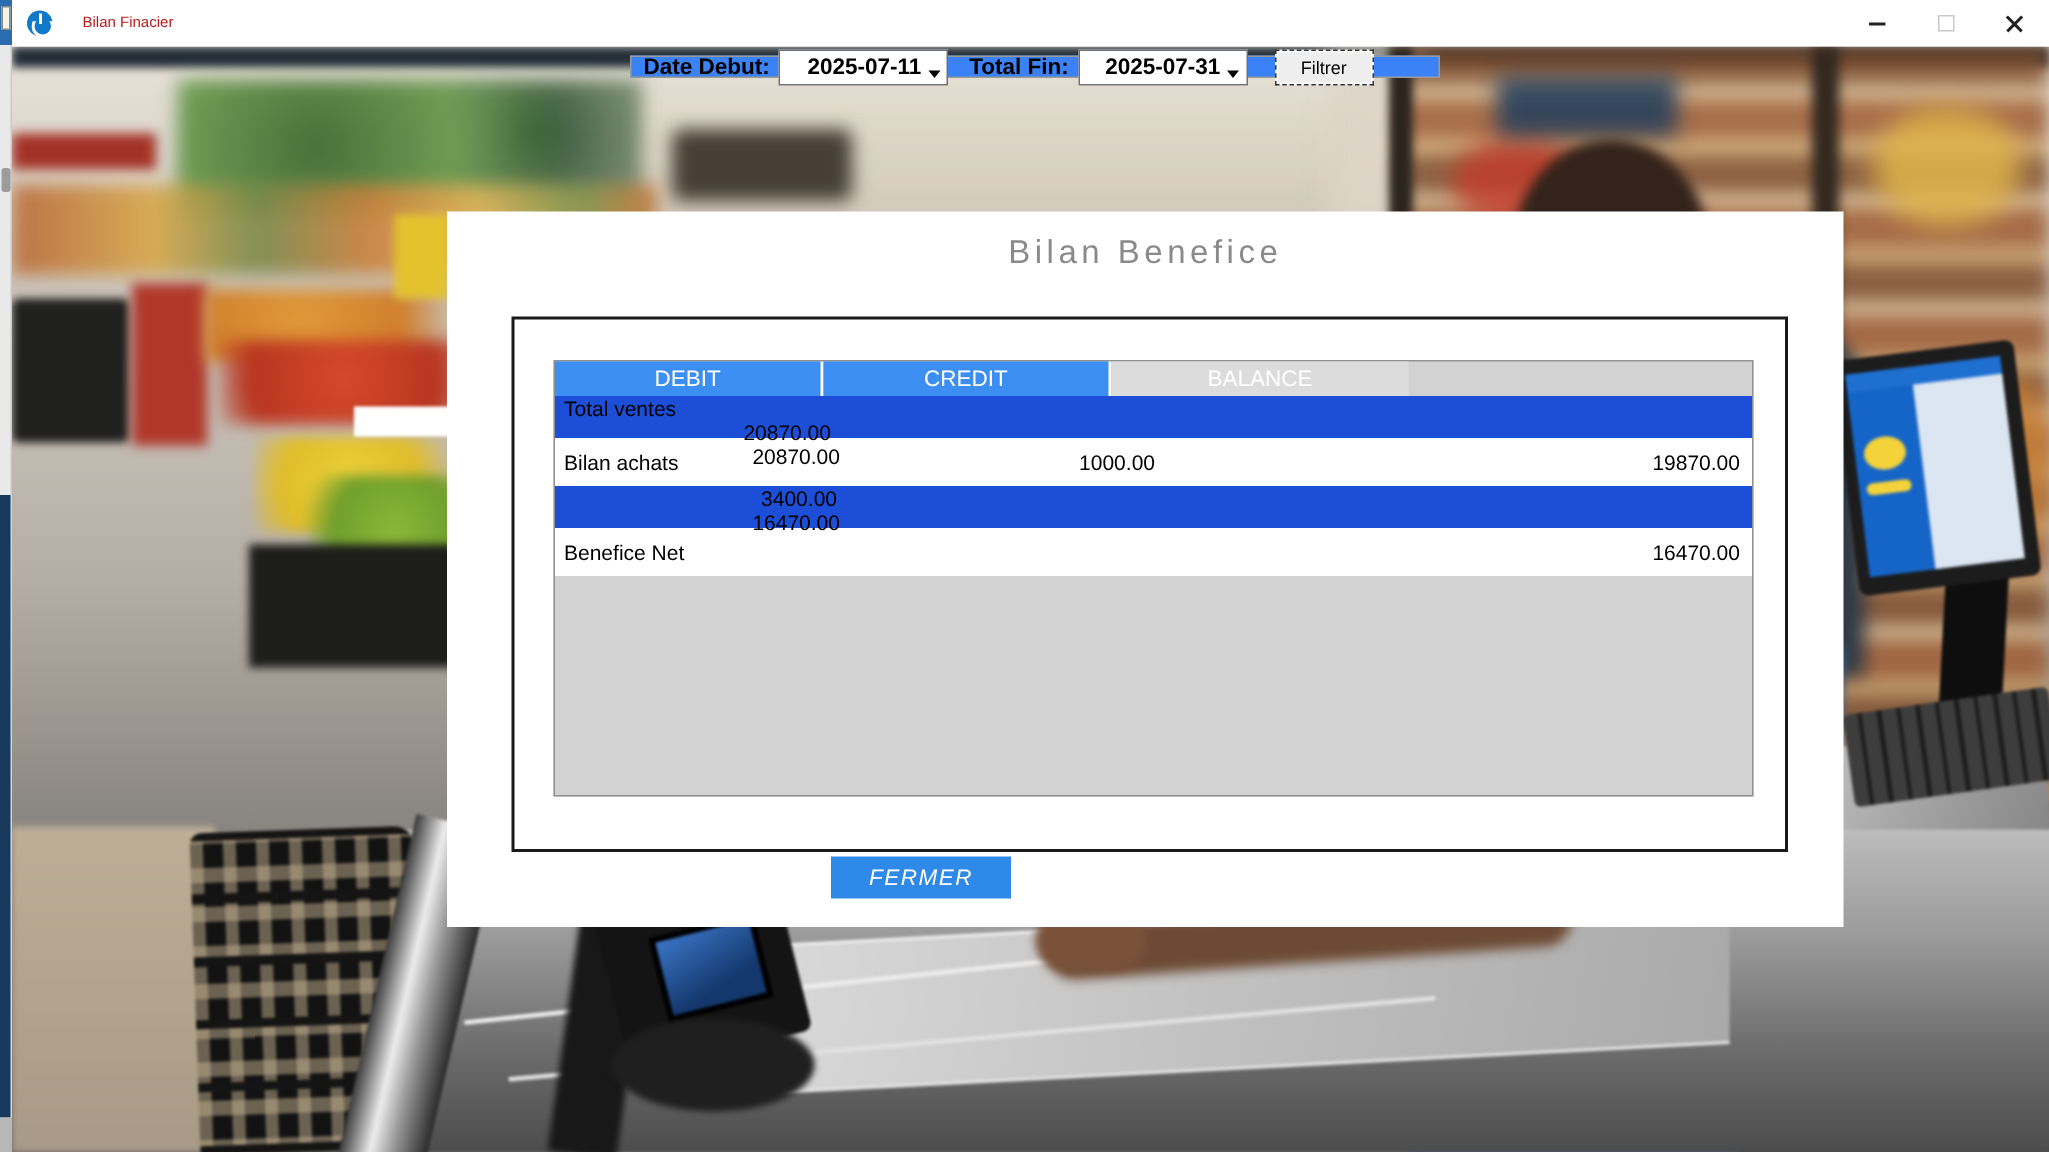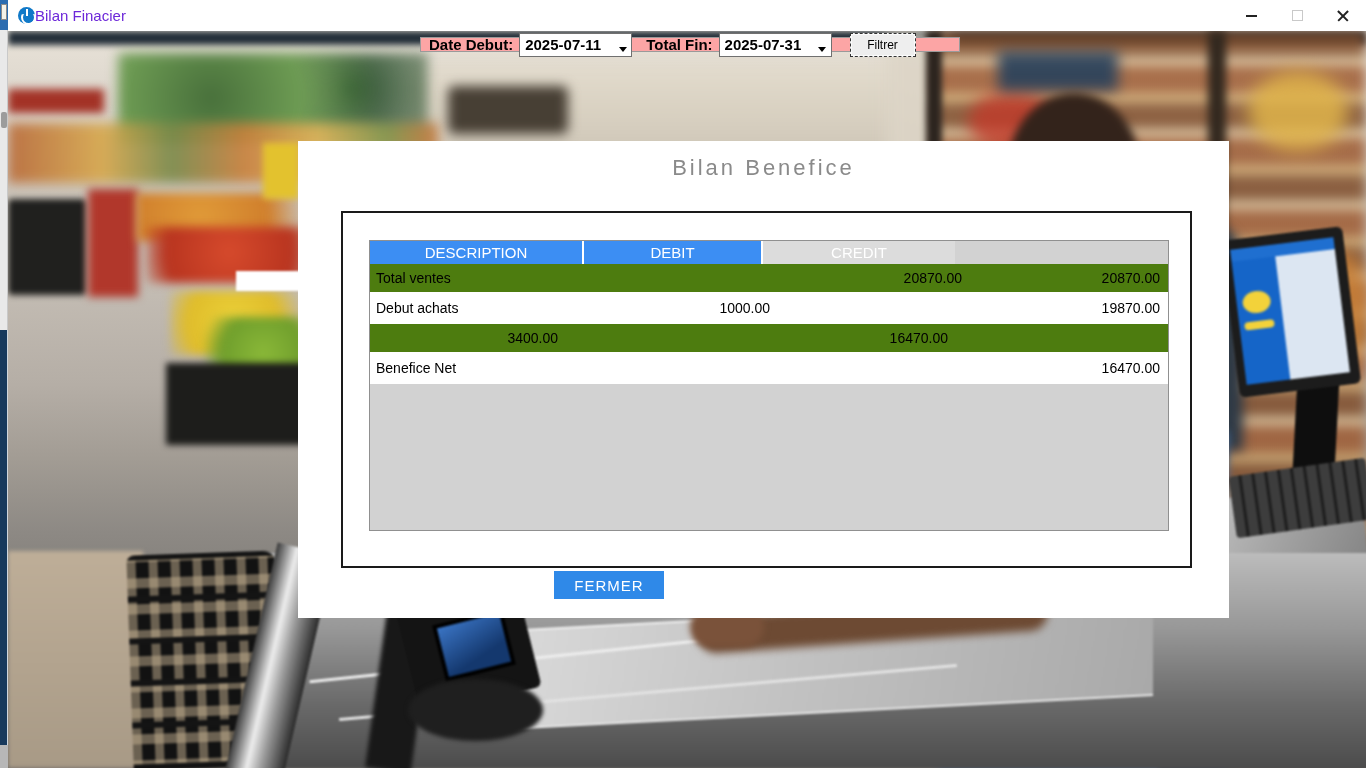--- a/index.html
+++ b/index.html
@@ -20,7 +20,7 @@
   .app-icon { width:17px; height:17px; margin-left:10px; border-radius:50%; background:#1079c8; position:relative; flex:0 0 auto; }
   .app-icon::before { content:""; position:absolute; left:3px; top:3px; width:11px; height:11px; border:2px solid #fff; border-radius:50%; clip-path:polygon(0 28%,100% 28%,100% 100%,0 100%); }
   .app-icon::after { content:""; position:absolute; left:7.5px; top:2px; width:2px; height:7px; background:#fff; }
-  .title-text { margin-left:0; font-size:15px; color:#6d28d9; }
+  .title-text { margin-left:20px; font-size:10px; color:#b91c1c; }
   .win-controls { margin-left:auto; display:flex; height:31px; }
   .win-btn { width:46px; height:31px; display:flex; align-items:center; justify-content:center; position:relative; }
   .ic-min { width:11px; height:2px; background:#222; }

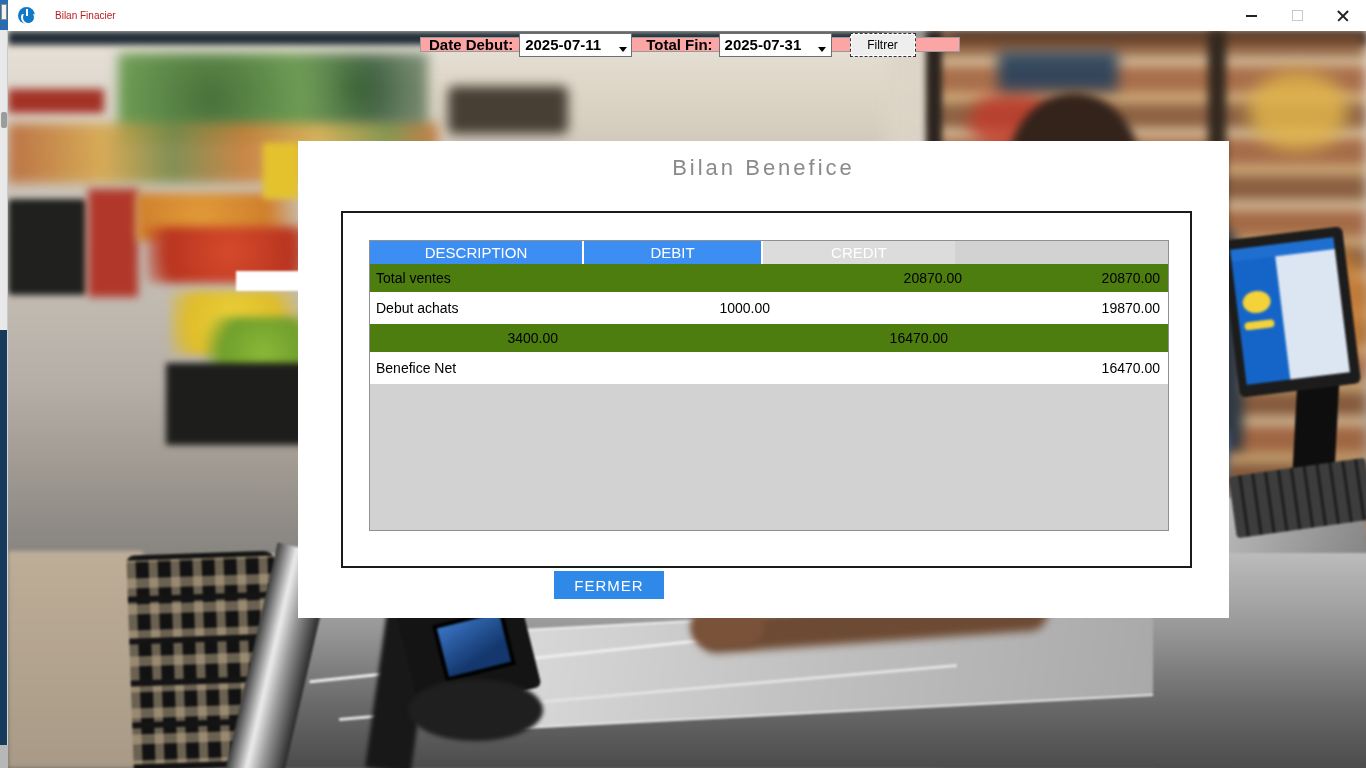--- a/index.html
+++ b/index.html
@@ -96,7 +96,7 @@
   .right-bottom-dark { left:1150px; top:600px; width:208px; height:137px; background:#3d3d3d; filter:blur(2px); }
 
   
-  .toolbar { position:absolute; left:420px; top:37px; width:540px; height:15px; z-index:40; background:#fca5a5; border:1px solid #9a9a9a; display:flex; align-items:center; padding:0 8px; }
+  .toolbar { position:absolute; left:420px; top:37px; width:540px; height:15px; z-index:40; background:#3b82f6; border:1px solid #9a9a9a; display:flex; align-items:center; padding:0 8px;text-align:right; }
   .tb-label { font-weight:bold; font-size:15px; color:#000; white-space:nowrap; }
   .combo { display:flex; align-items:stretch; background:#fff; border:1px solid #707070; height:24px; margin-left:6px; }
   .combo-value { width:94px; font-weight:bold; font-size:15px; color:#000; padding:2px 0 0 5px; }

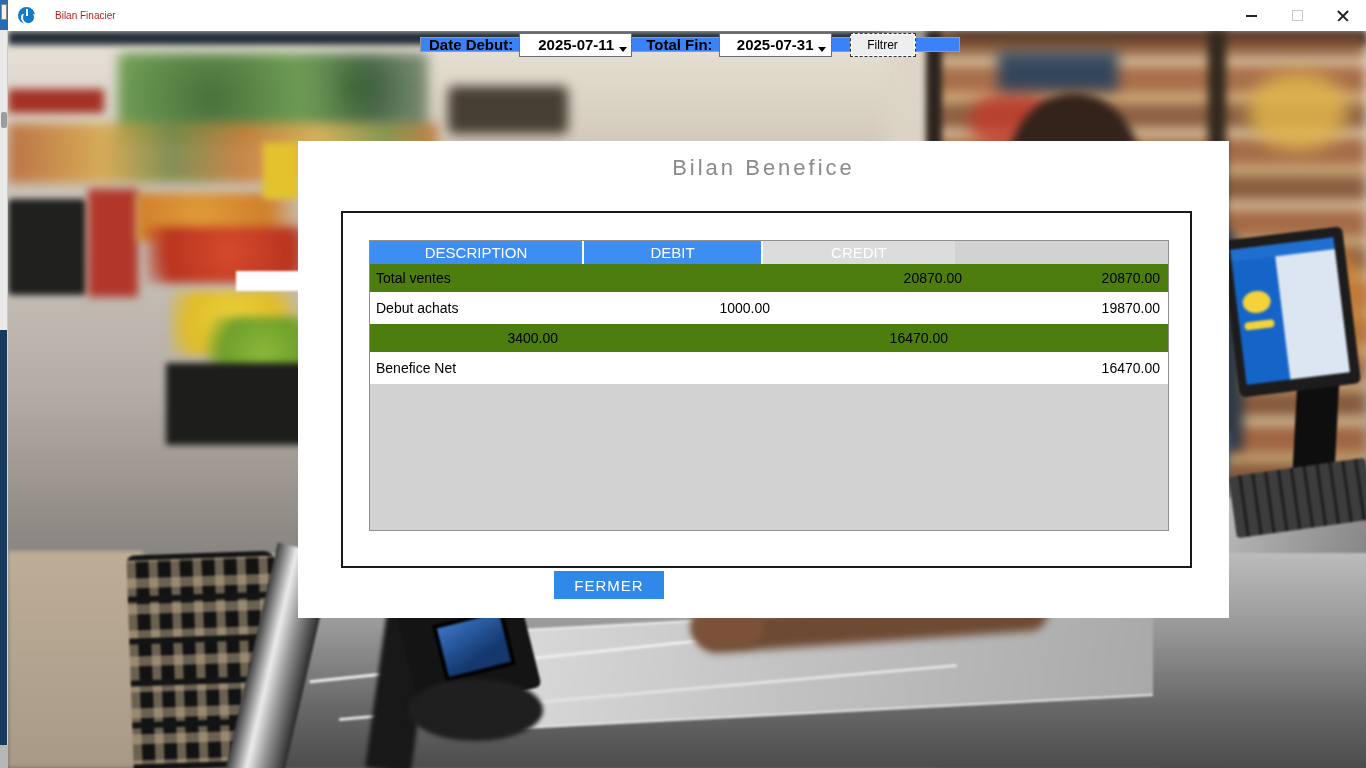--- a/index.html
+++ b/index.html
@@ -232,7 +232,6 @@
     <div class="table-box">
       <div class="grid">
         <div class="grid-header">
-          <div class="gh-cell gh-desc">DESCRIPTION</div>
           <div class="gh-cell gh-debit">DEBIT</div>
           <div class="gh-cell gh-credit">CREDIT</div>
         </div>

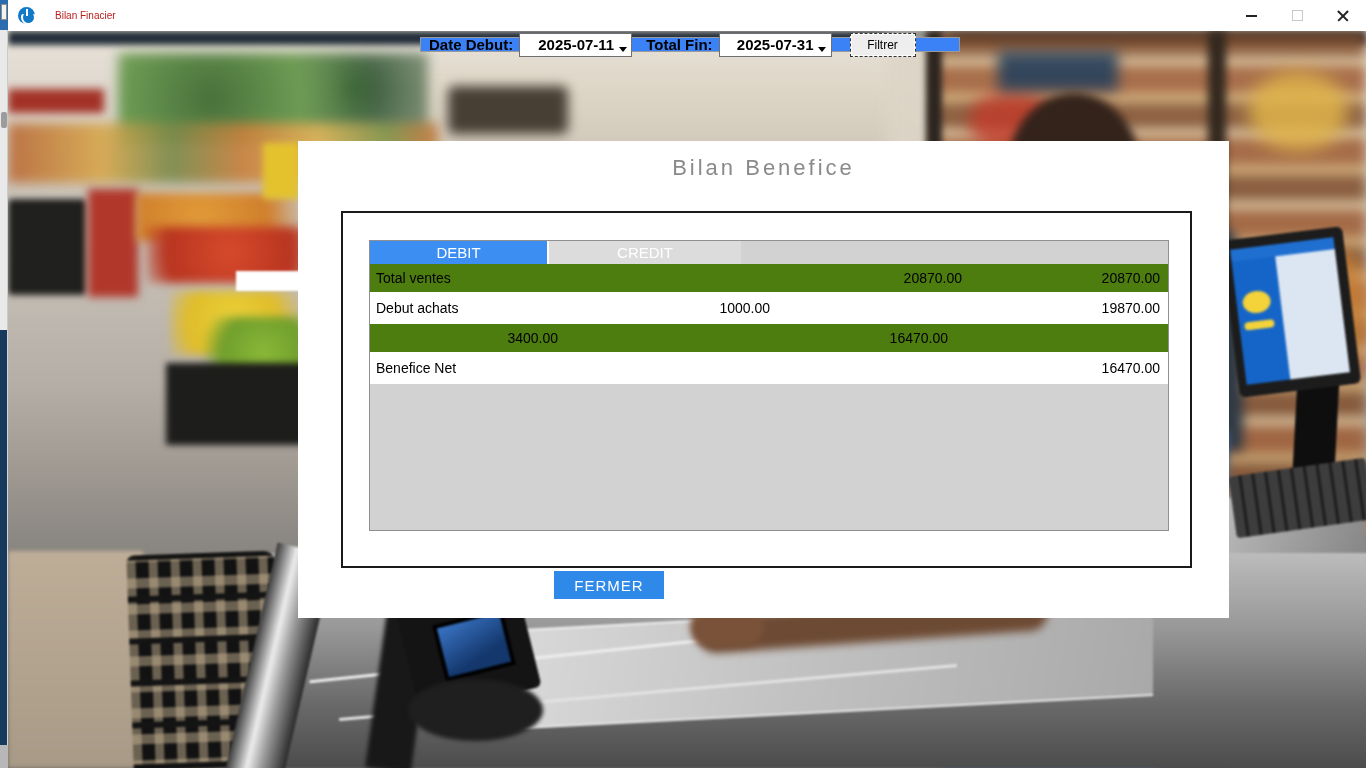--- a/index.html
+++ b/index.html
@@ -234,6 +234,7 @@
         <div class="grid-header">
           <div class="gh-cell gh-debit">DEBIT</div>
           <div class="gh-cell gh-credit">CREDIT</div>
+          <div class="gh-cell gh-bal">BALANCE</div>
         </div>
         <div class="grid-row row-blue">
           <div class="gc gc-desc">Total ventes</div>

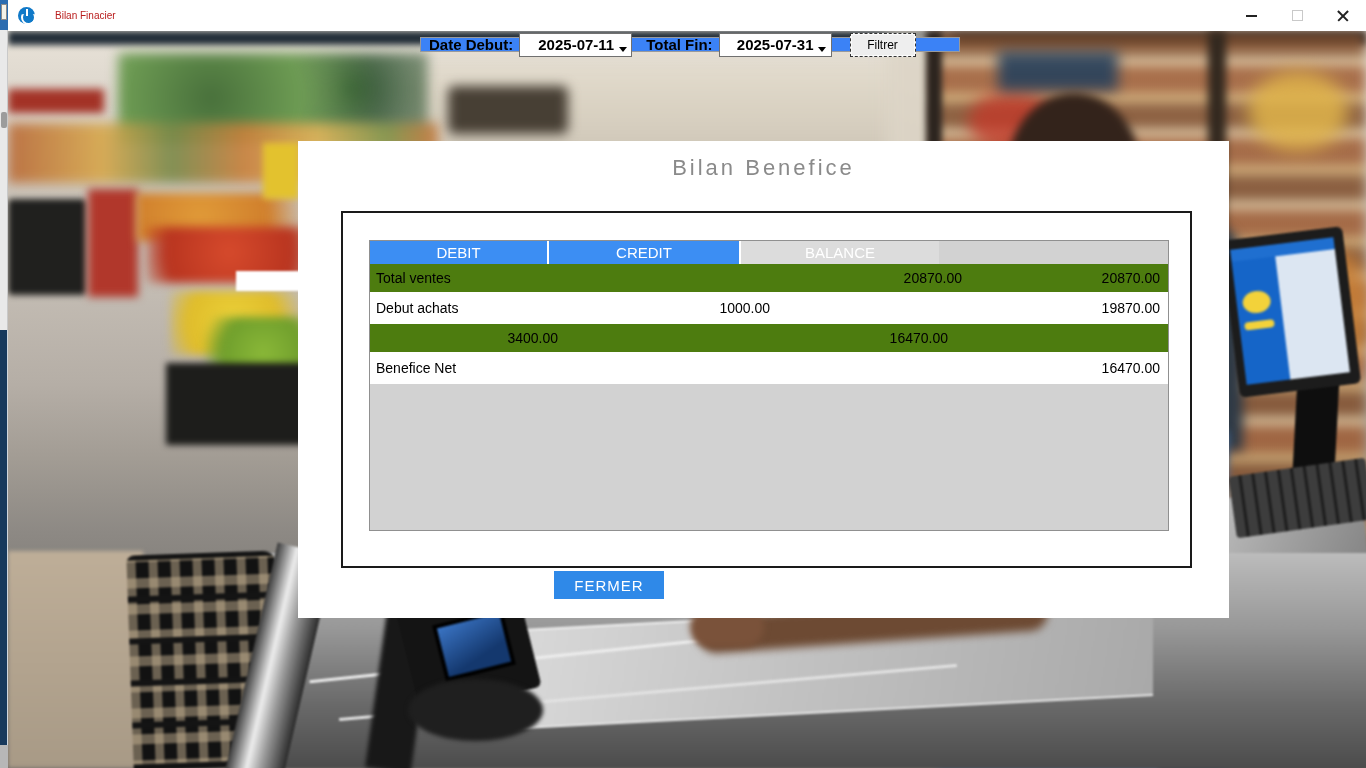--- a/index.html
+++ b/index.html
@@ -115,7 +115,7 @@
   .gh-cell:last-child { border-right:none; background:#dcdcdc; }
   .gh-desc { width:214px; } .gh-debit { width:179px; } .gh-credit { width:192px; } .gh-bal { width:198px; }
   .grid-row { display:flex; height:30px; border-bottom:2px solid #fff; font-size:14px; color:#000; }
-  .row-blue { background:#4d7c0f; }
+  .row-blue { background:#1d4ed8;flex-direction:column; }
   .row-white { background:#ffffff; }
   .gc { display:flex; align-items:center; }
   .gc-desc { width:212px; padding-left:6px; }

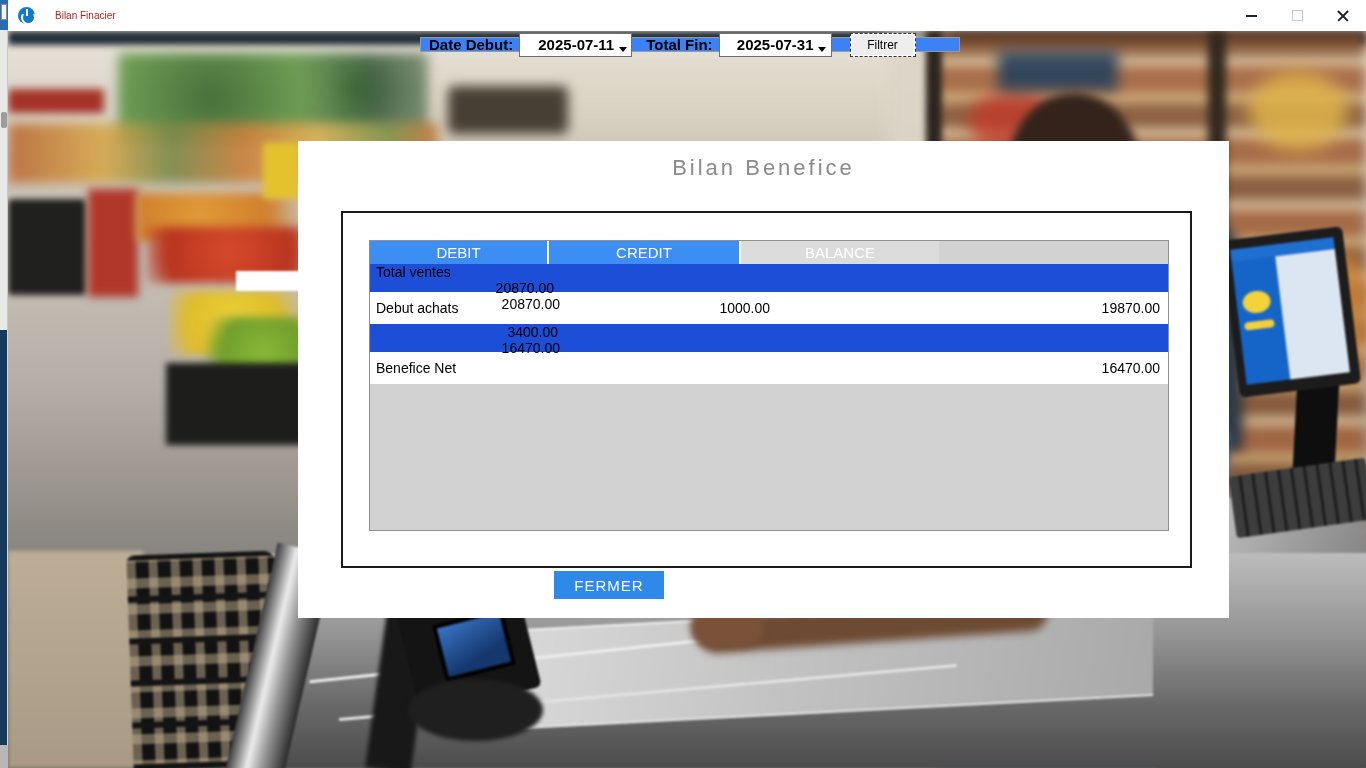--- a/index.html
+++ b/index.html
@@ -243,7 +243,7 @@
           <div class="gc gc-bal">20870.00</div>
         </div>
         <div class="grid-row row-white">
-          <div class="gc gc-desc">Debut achats</div>
+          <div class="gc gc-desc">Bilan achats</div>
           <div class="gc gc-debit">1000.00</div>
           <div class="gc gc-credit"></div>
           <div class="gc gc-bal">19870.00</div>

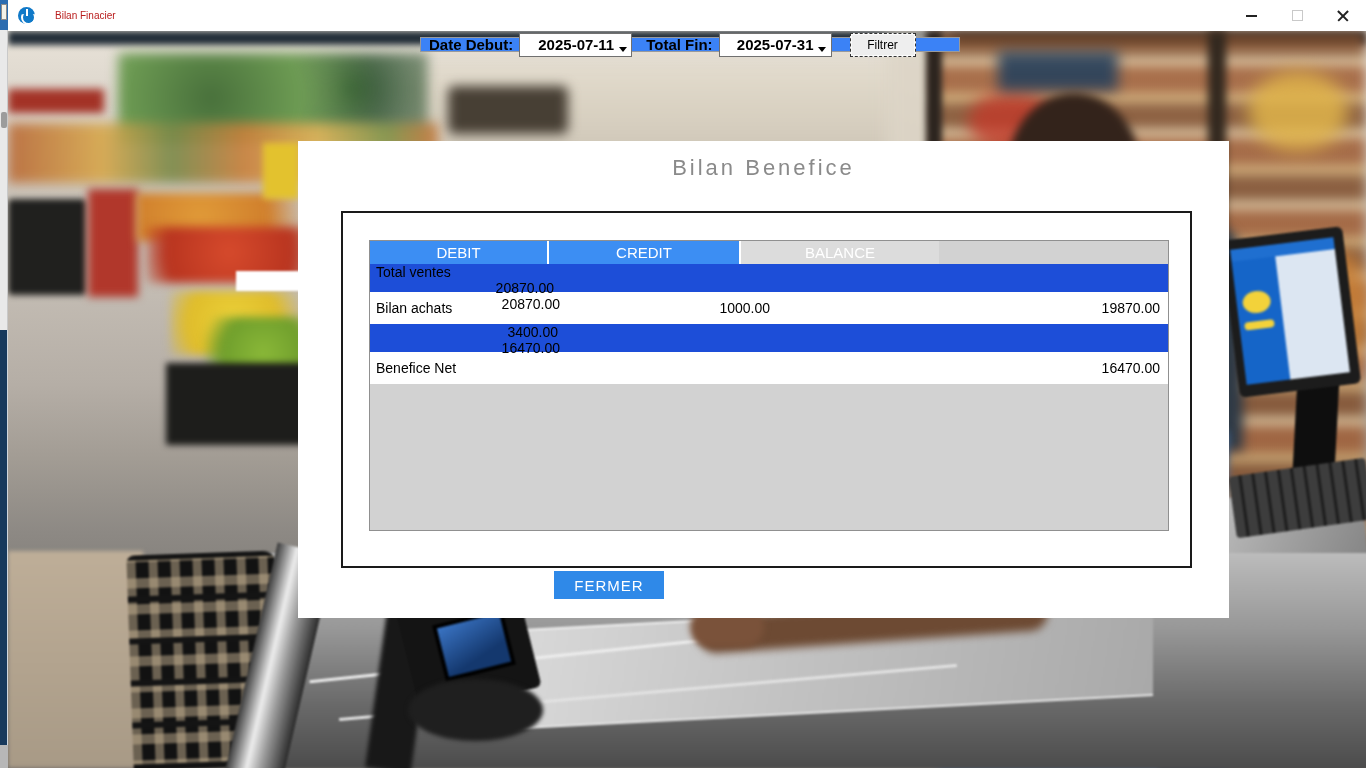--- a/index.html
+++ b/index.html
@@ -124,7 +124,7 @@
   .gc-bal { width:198px; justify-content:flex-end; padding-right:8px; }
   .grid-filler { height:146px; background:#d2d2d2; }
   .btn { position:absolute; top:430px; height:28px; background:#2f89e8; color:#fff; font-size:15px; letter-spacing:1px; display:flex; align-items:center; justify-content:center; cursor:pointer; }
-  .btn-fermer { left:256px; width:110px; }
+  .btn-fermer { left:256px; width:120px;font-style:italic; }
   .btn-export { left:462px; width:158px; }
 </style>
 </head>

